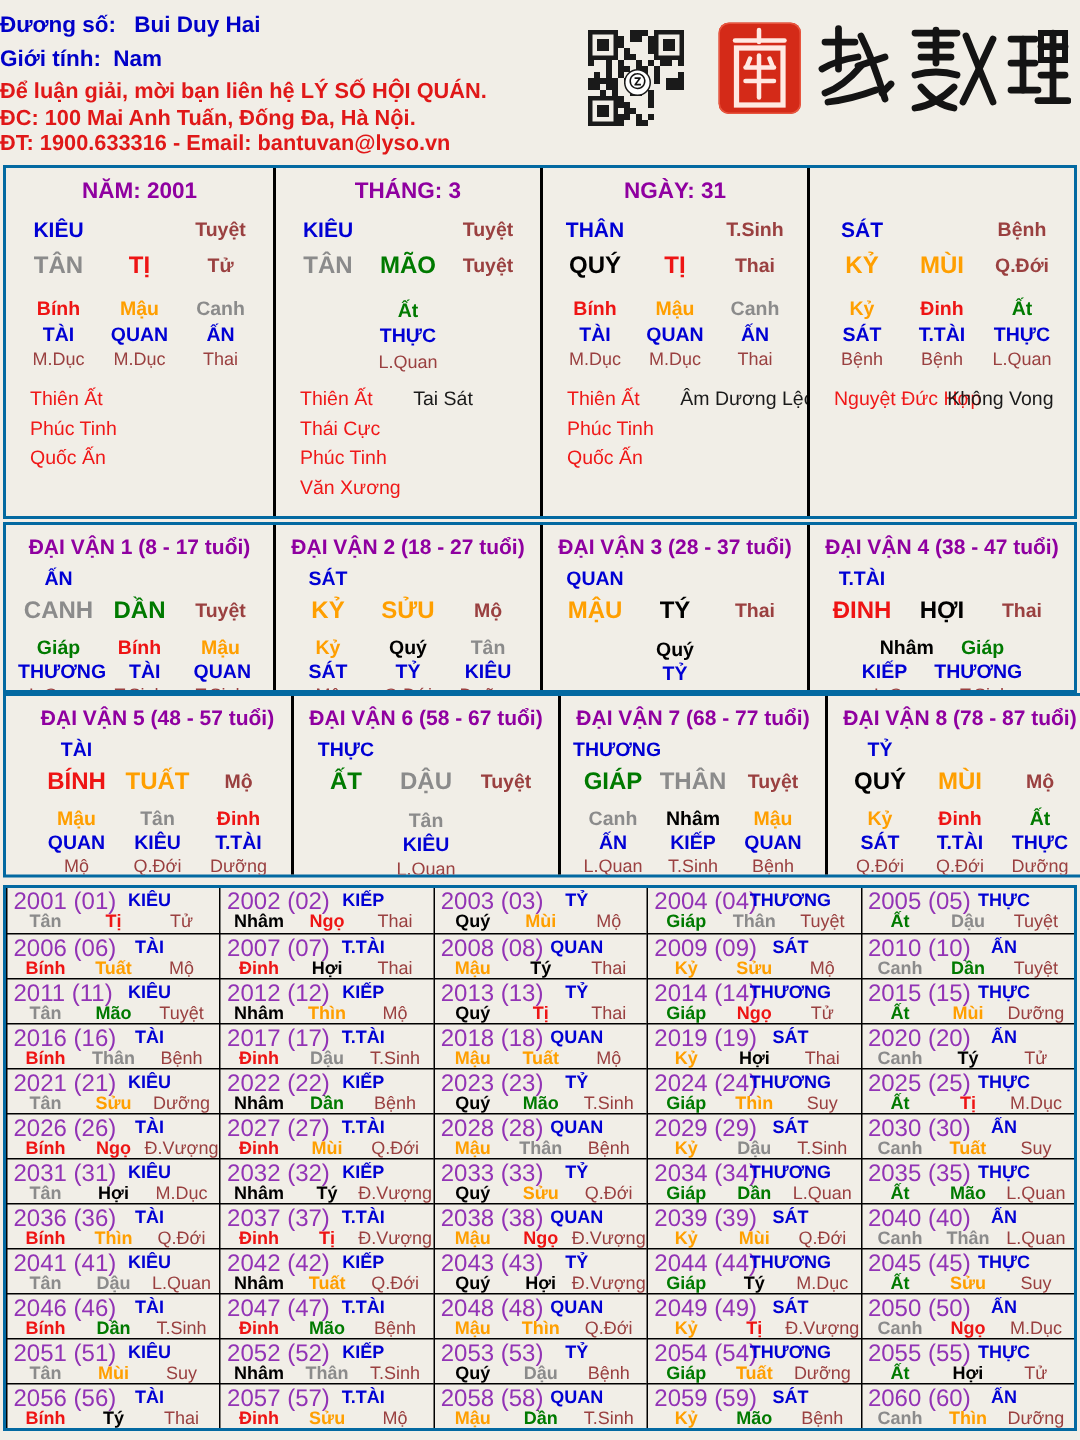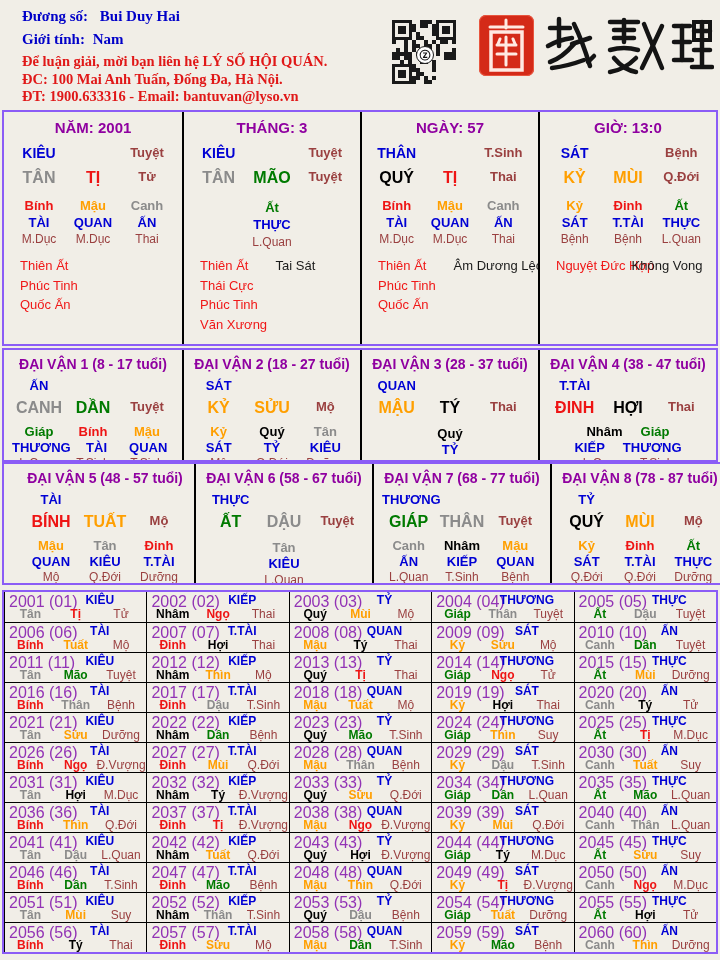--- a/index.html
+++ b/index.html
@@ -10,7 +10,7 @@
   .c-god{color:#0000d4}.c-stage{color:#9a4040}.c-star{color:#f01818}.c-note{color:#1a1a1a}
   .b{font-weight:bold}
   
-  .hline{position:absolute;left:22px;white-space:nowrap;font-weight:bold;font-family:Liberation Serif, serif;}
+  .hline{position:absolute;left:0;white-space:nowrap;font-weight:bold;}
   .hblue{color:#0000c8;font-size:15px;}
   .hred{color:#e01818;font-size:14.5px;}
   

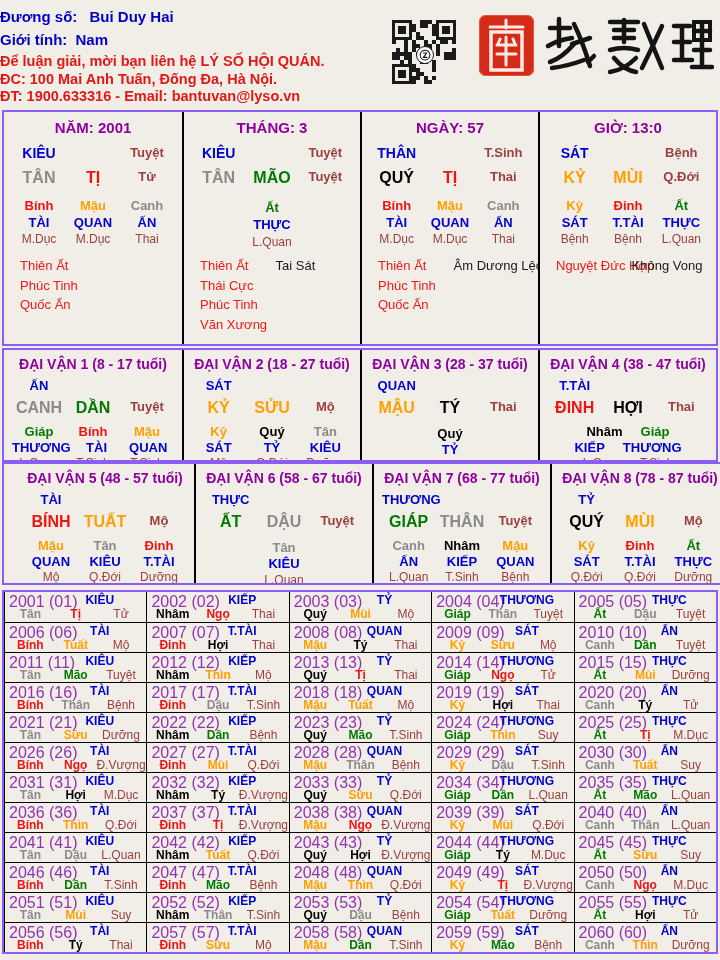--- a/index.html
+++ b/index.html
@@ -24,7 +24,7 @@
   
   .seal{position:absolute;left:479px;top:15px;width:55px;height:61px;background:#d42a18;border-radius:7px;box-shadow:0 0 0 1px #e8553f inset;}
   
-  .tbl{position:absolute;left:2px;border:2px solid #8b5cf6;display:grid;background:transparent;}
+  .tbl{position:absolute;left:2px;border:2px solid #0369a1;display:grid;background:transparent;}
   .cell{position:relative;border-left:2px solid #000;overflow:hidden;}
   .cell:first-child,.cell.nol{border-left:none;}
   .prow{position:absolute;left:8px;right:8px;display:grid;grid-template-columns:1fr 1fr 1fr;white-space:nowrap;}

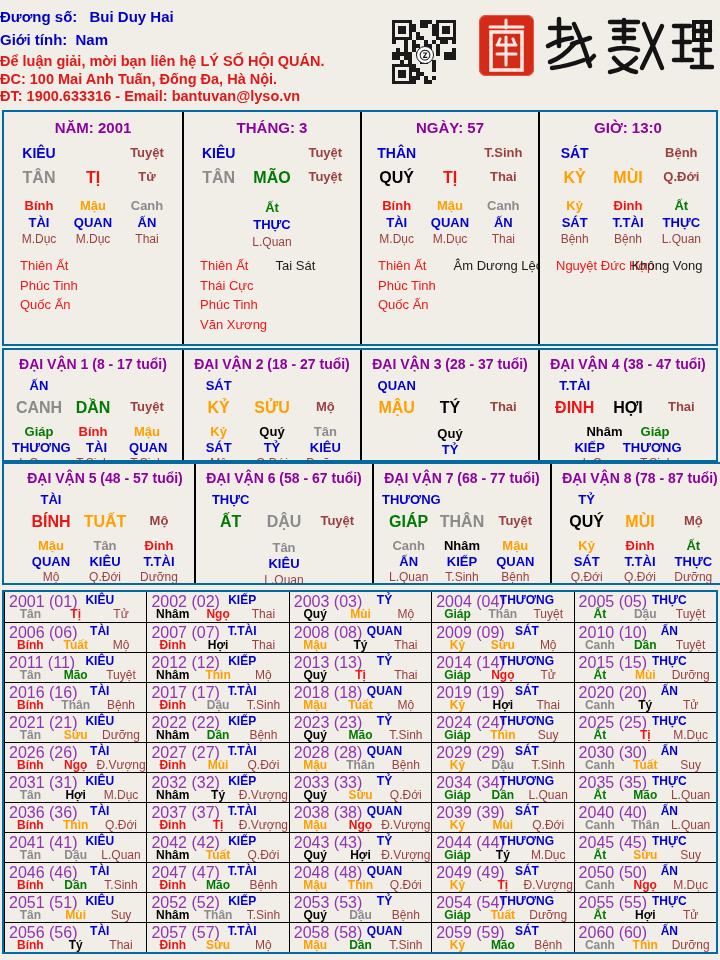--- a/index.html
+++ b/index.html
@@ -475,7 +475,7 @@
       </div>
     </div>
     <div class="cell">
-      <div class="ptitle">NGÀY: 57</div>
+      <div class="ptitle">NGÀY: 31</div>
       <div class="prow rowA">
         <span class="c-god f14">THÂN</span>
         <span></span>

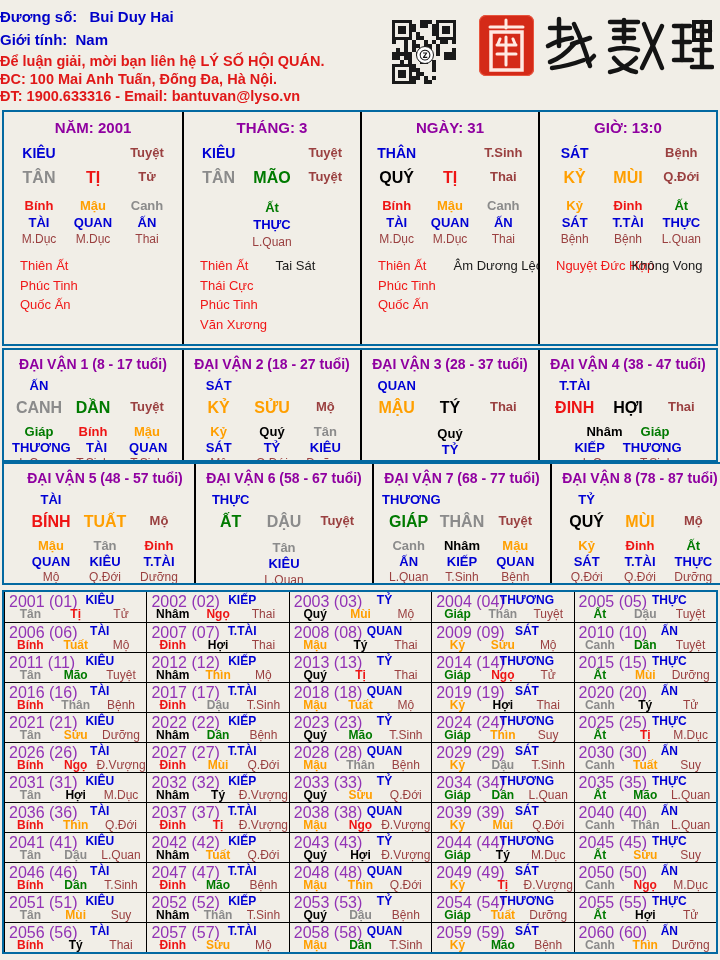--- a/index.html
+++ b/index.html
@@ -511,7 +511,6 @@
       </div>
     </div>
     <div class="cell">
-      <div class="ptitle">GIỜ: 13:0</div>
       <div class="prow rowA">
         <span class="c-god f14">SÁT</span>
         <span></span>

